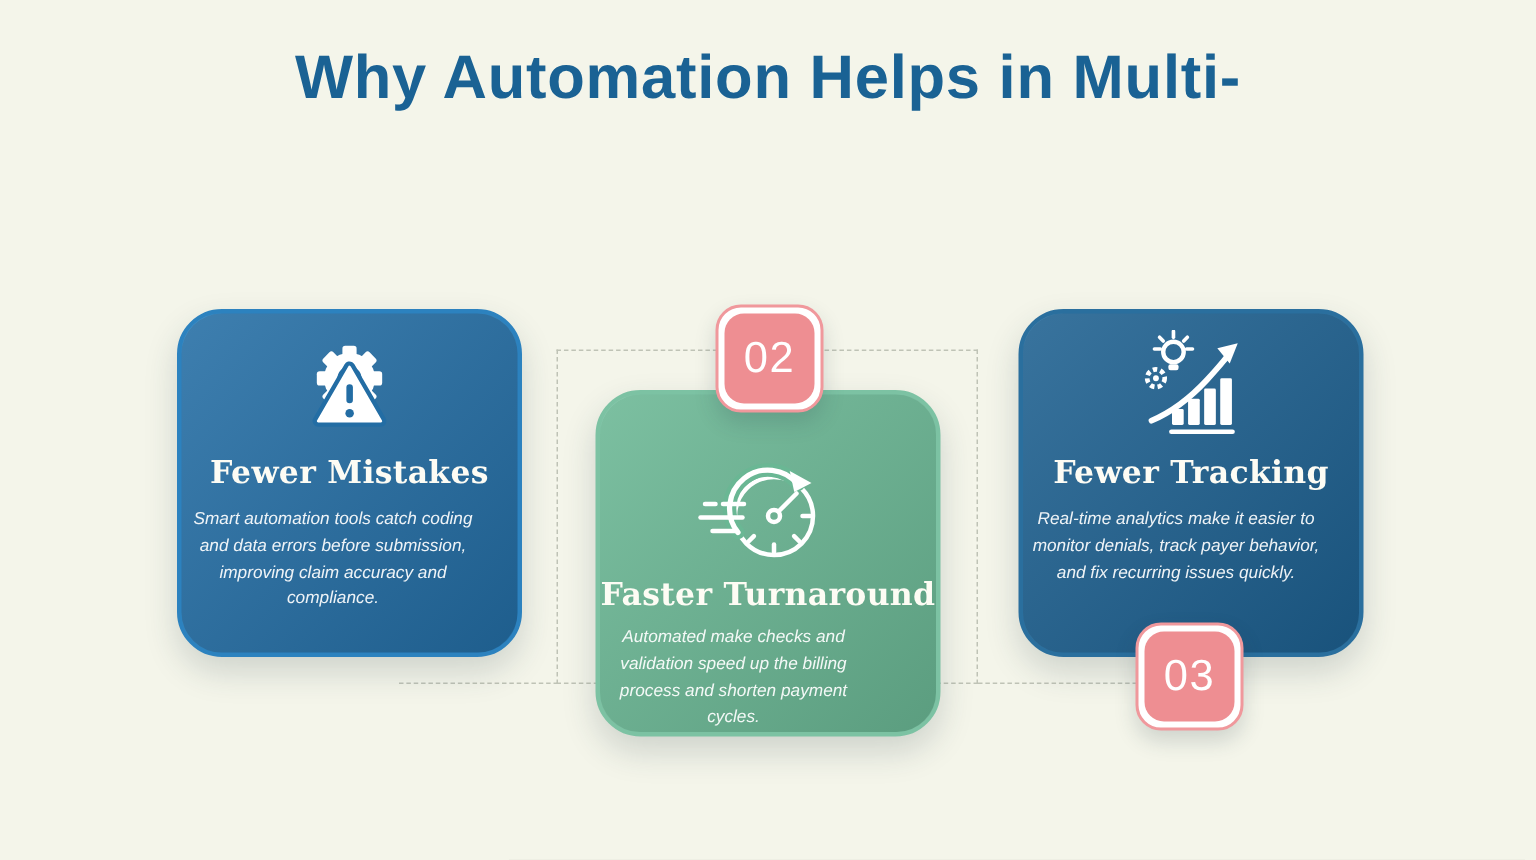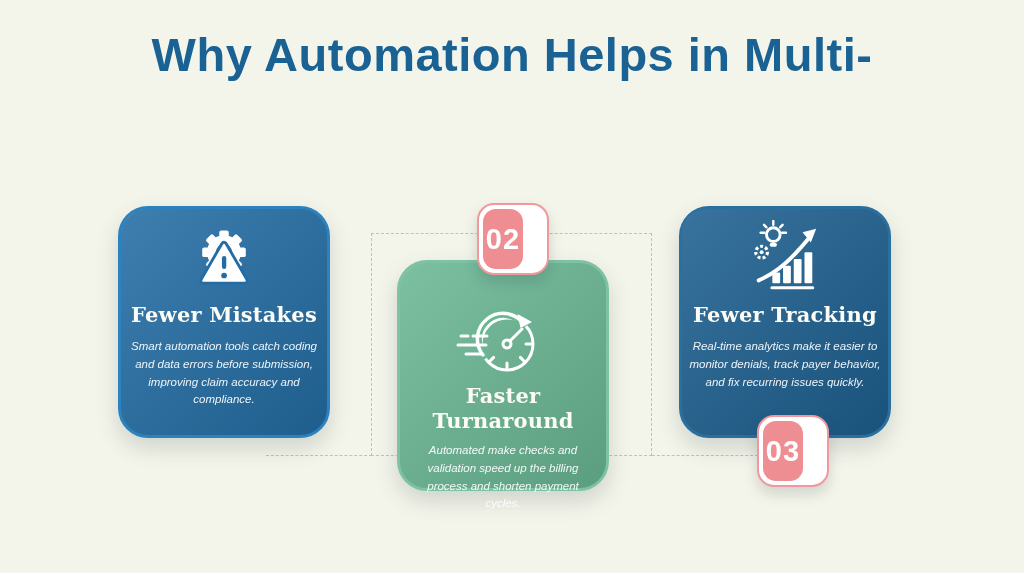--- a/index.html
+++ b/index.html
@@ -20,7 +20,7 @@
     text-align: center;
     color: var(--title-color, #19689b);
     font-weight: bold;
-    font-size: 47px;
+    font-size: 41px;
     line-height: 1.34;
     letter-spacing: 0.5px;
   }

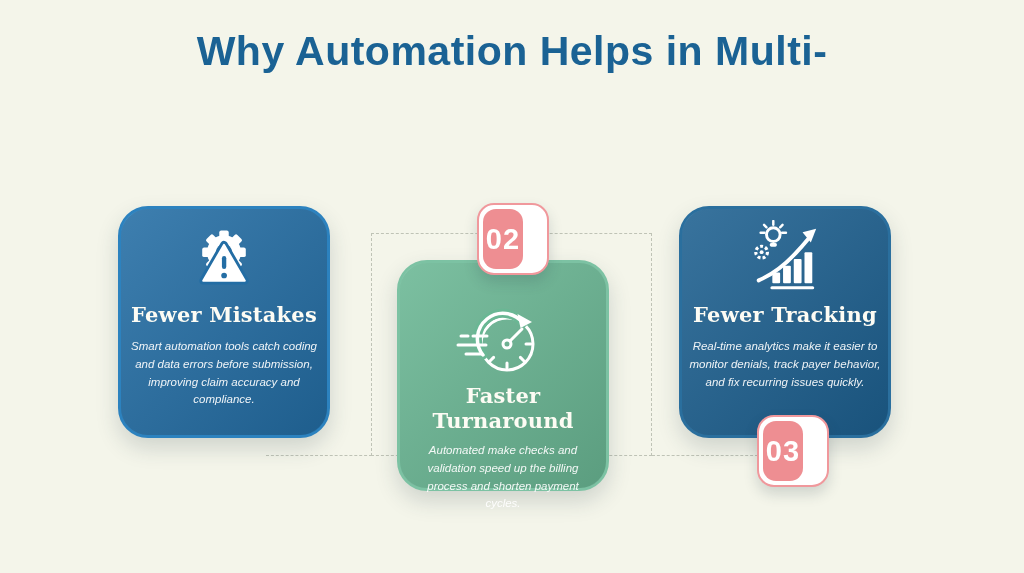--- a/index.html
+++ b/index.html
@@ -106,11 +106,11 @@
     box-shadow: 0 7px 14px rgba(40, 60, 70, 0.18);
   }
   .badge-inner {
-    width: 40px; height: 60px;
+    width: 60px; height: 60px;
     border-radius: 13px;
     background: var(--badge-fill, #ee8e92);
     color: #ffffff;
-    font-weight: bold;
+    font-weight: normal;
     font-size: 29px;
     letter-spacing: 1px;
     display: flex;

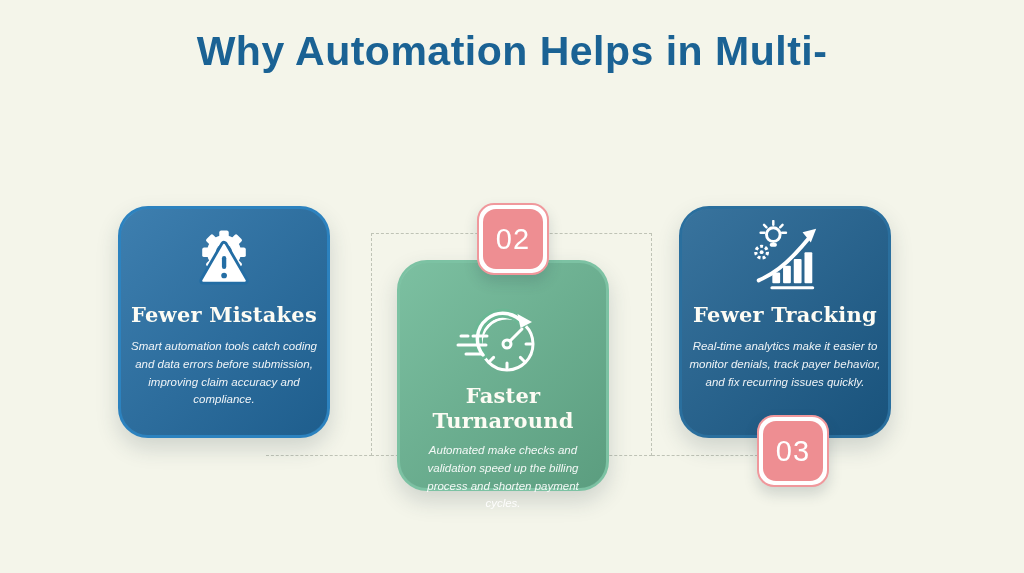--- a/index.html
+++ b/index.html
@@ -45,7 +45,7 @@
   
   .card {
     position: absolute;
-    width: 212px; height: 232px;
+    width: 230px; height: 232px;
     border-radius: 30px;
     background: var(--card-fill, #236da4);
     border: 3px solid var(--card-border, #2c82bf);
@@ -53,7 +53,6 @@
     z-index: 2;
     display: flex;
     flex-direction: column;
-    align-items: center;
     text-align: center;
     color: #ffffff;
   }

